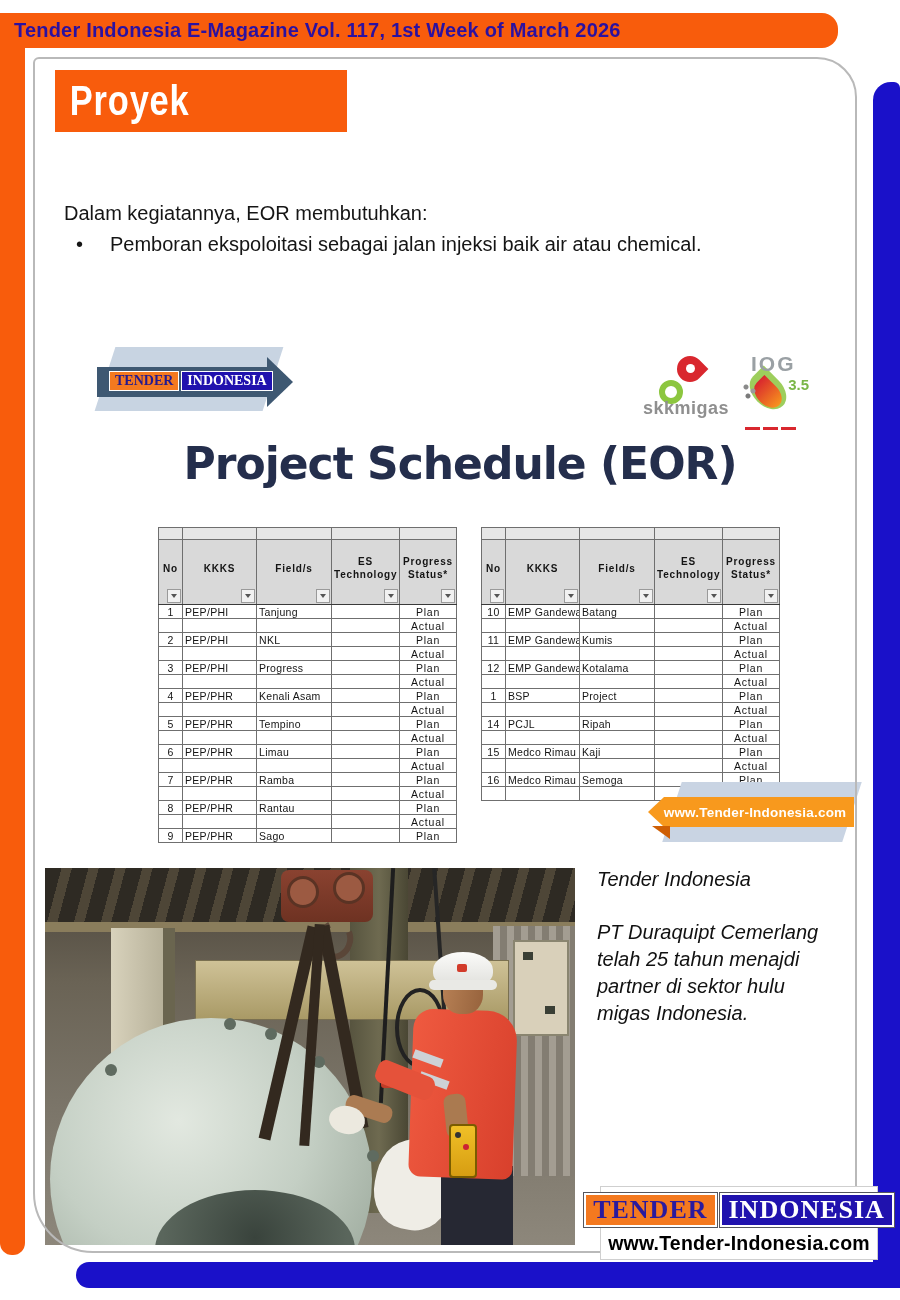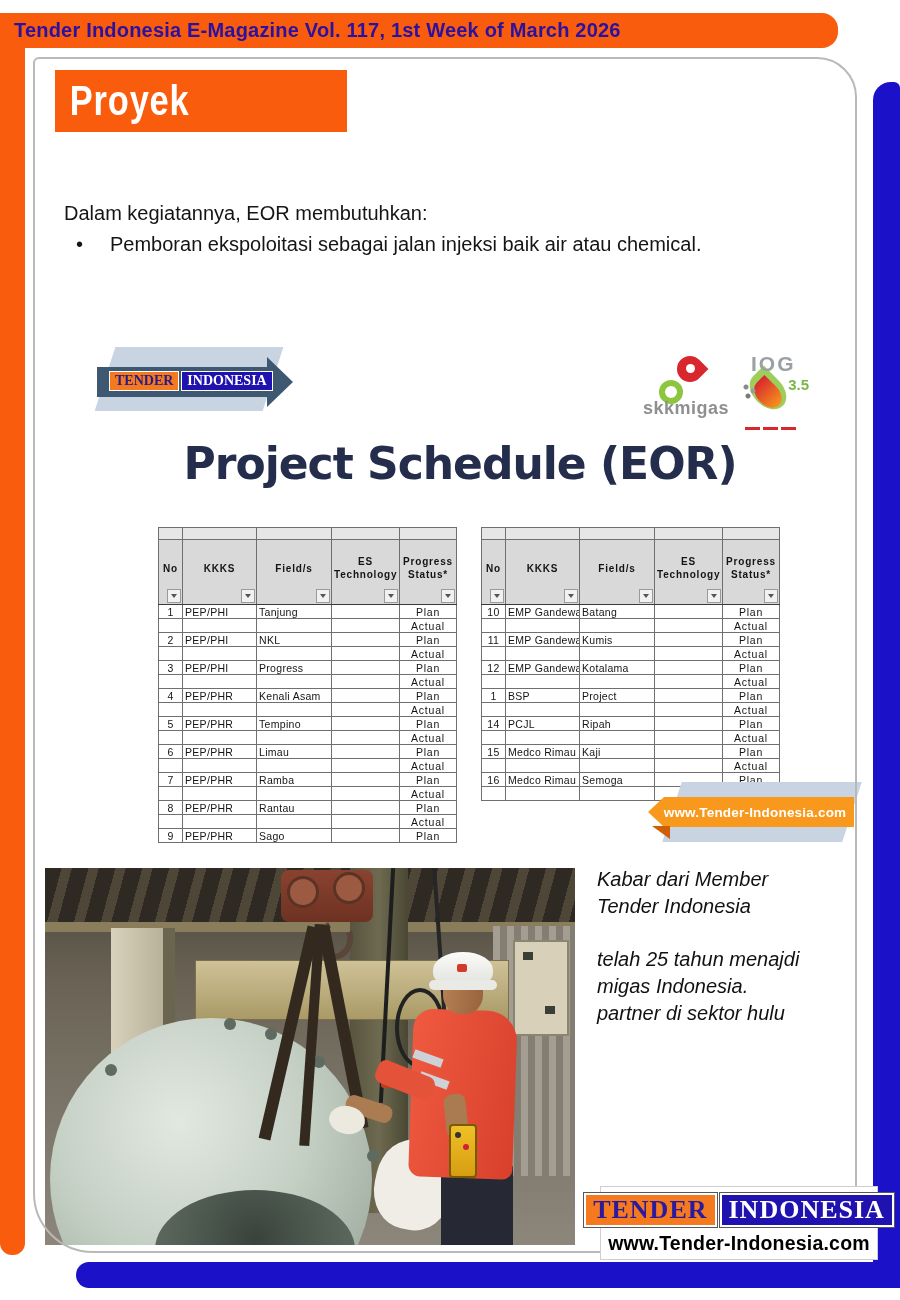--- a/index.html
+++ b/index.html
@@ -570,7 +570,6 @@
   </div>
 
   <div class="member">
-    <div>Kabar dari Member</div>
     <div>Tender Indonesia</div>
     <div class="gap"></div>
     <div>telah 25 tahun menajdi</div>

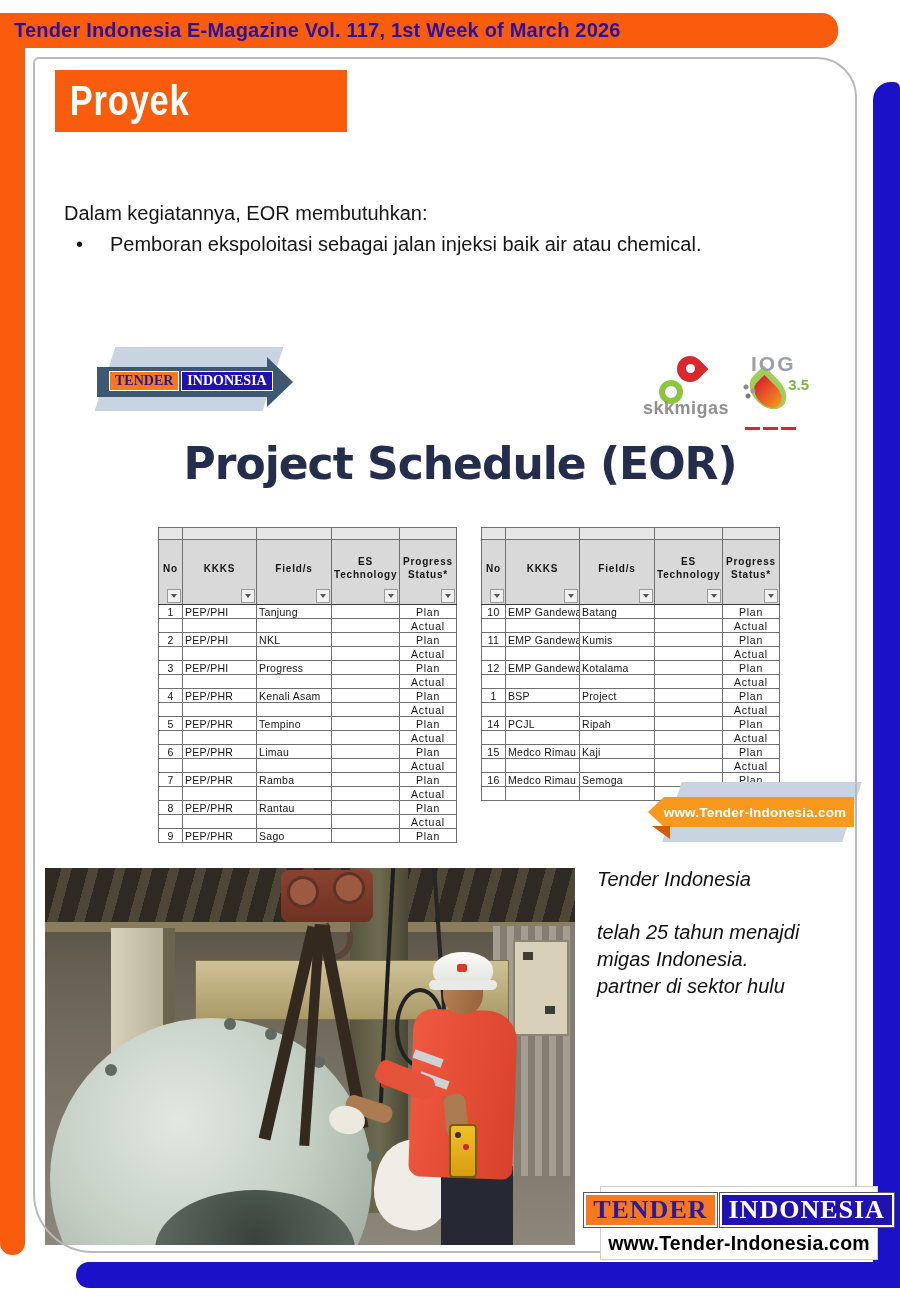--- a/index.html
+++ b/index.html
@@ -572,6 +572,7 @@
   <div class="member">
     <div>Tender Indonesia</div>
     <div class="gap"></div>
+    <div>PT Duraquipt Cemerlang</div>
     <div>telah 25 tahun menajdi</div>
     <div>migas Indonesia.</div>
     <div>partner di sektor hulu</div>

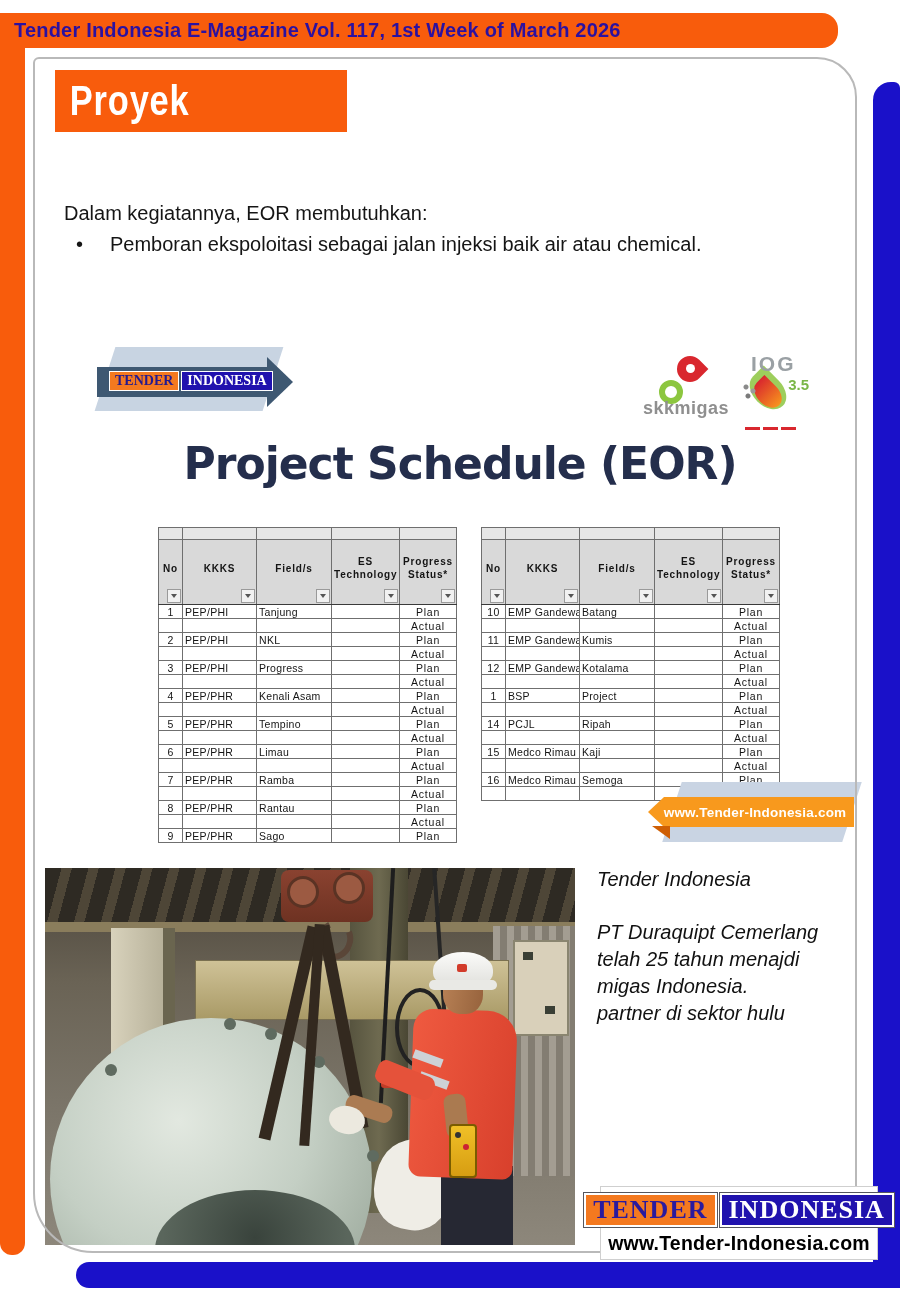--- a/index.html
+++ b/index.html
@@ -574,8 +574,8 @@
     <div class="gap"></div>
     <div>PT Duraquipt Cemerlang</div>
     <div>telah 25 tahun menajdi</div>
+    <div>partner di sektor hulu</div>
     <div>migas Indonesia.</div>
-    <div>partner di sektor hulu</div>
   </div>
 
   <div class="footer-brand">

